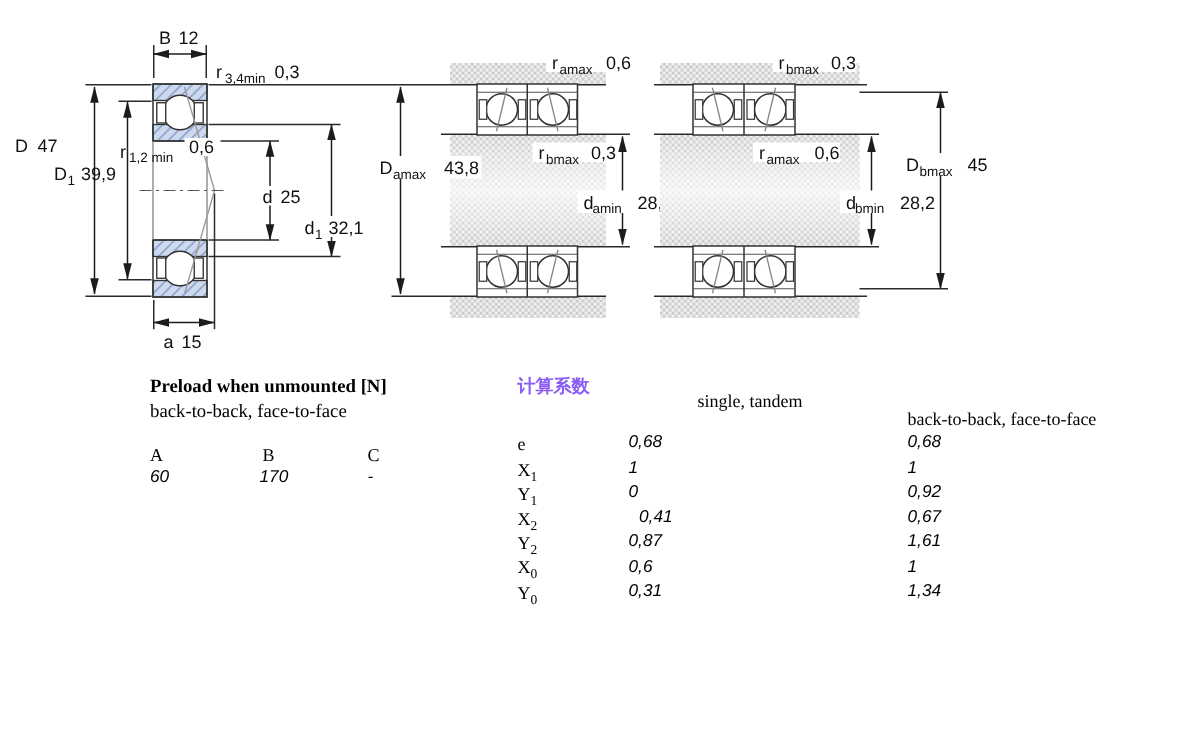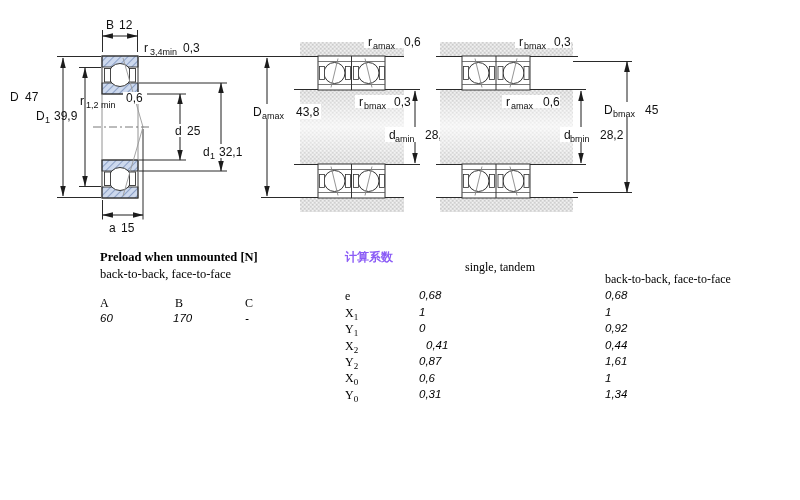--- a/index.html
+++ b/index.html
@@ -300,7 +300,7 @@
 
   <div class="abs serifsm" style="left:0;top:89.5px;"><span>X</span><sub>2</sub></div>
   <div class="abs val" style="left:81px;top:89.5px;">0,41</div>
-  <div class="abs val" style="left:260px;top:89.5px;">0,44</div>
+  <div class="abs val" style="left:260px;top:89.5px;">0,67</div>
 
   <div class="abs serifsm" style="left:0;top:106px;"><span>Y</span><sub>2</sub></div>
   <div class="abs val" style="left:74px;top:106px;">0,87</div>

